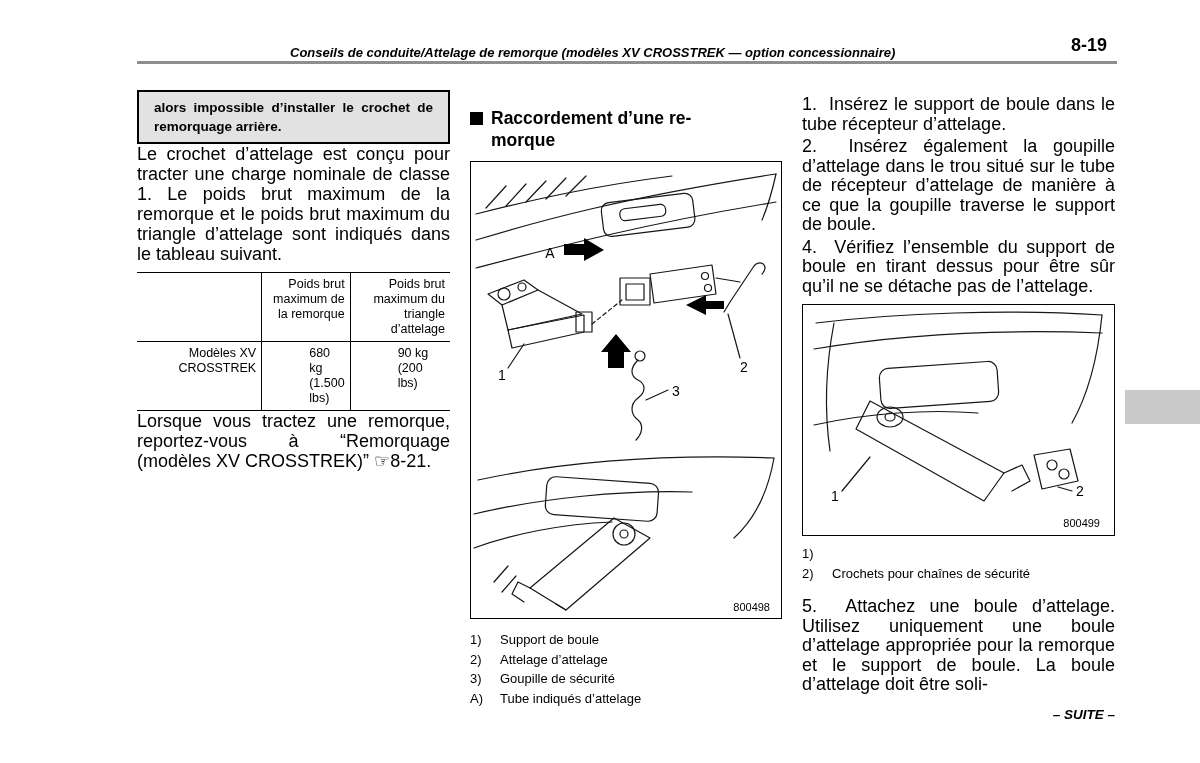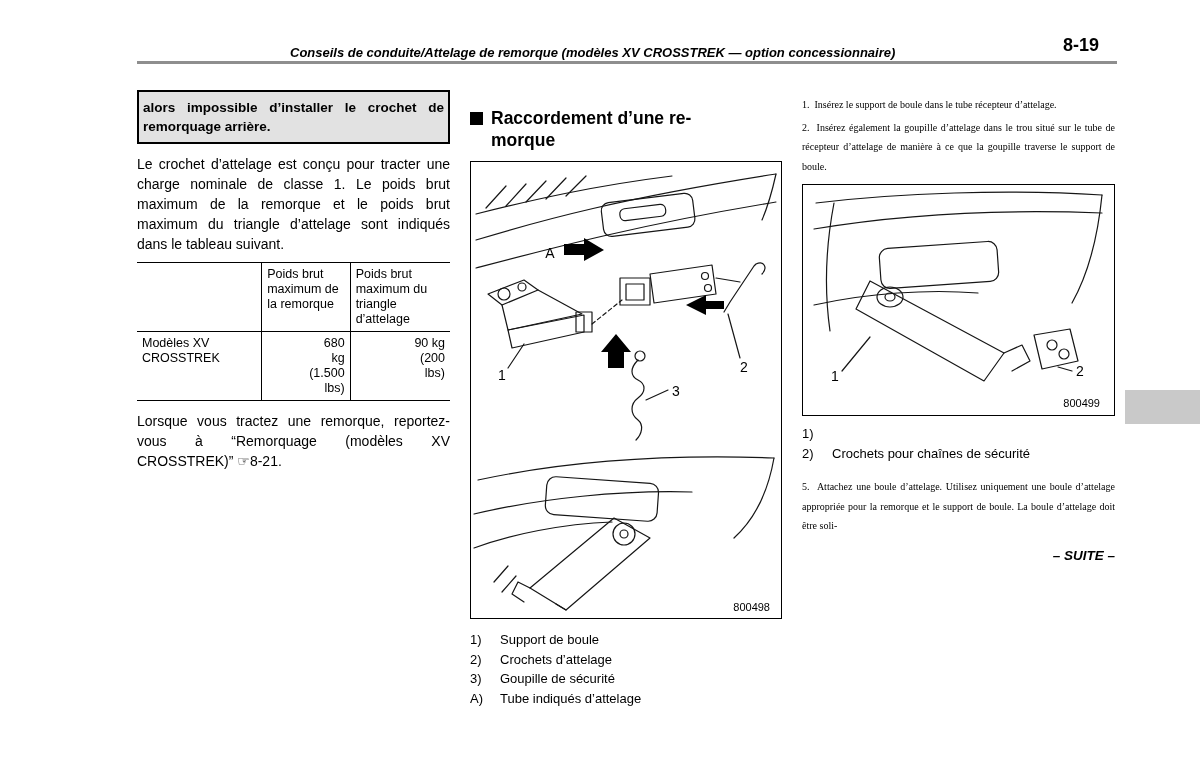--- a/index.html
+++ b/index.html
@@ -10,7 +10,7 @@
   
   .running-header { position:absolute; top:45px; left:290px; width:800px; text-align:left;
                     font-size:13px; font-weight:bold; font-style:italic; }
-  .page-num { position:absolute; top:35px; right:101px; font-size:18px; font-weight:bold; }
+  .page-num { position:absolute; top:35px; right:93px; font-size:18px; font-weight:bold; }
   .header-rule { position:absolute; top:61px; left:137px; width:980px; height:3px; background:#8e8e8e; }
   .chapter-tab { position:absolute; top:390px; right:0; width:75px; height:34px; background:#c9c9c9; }
 

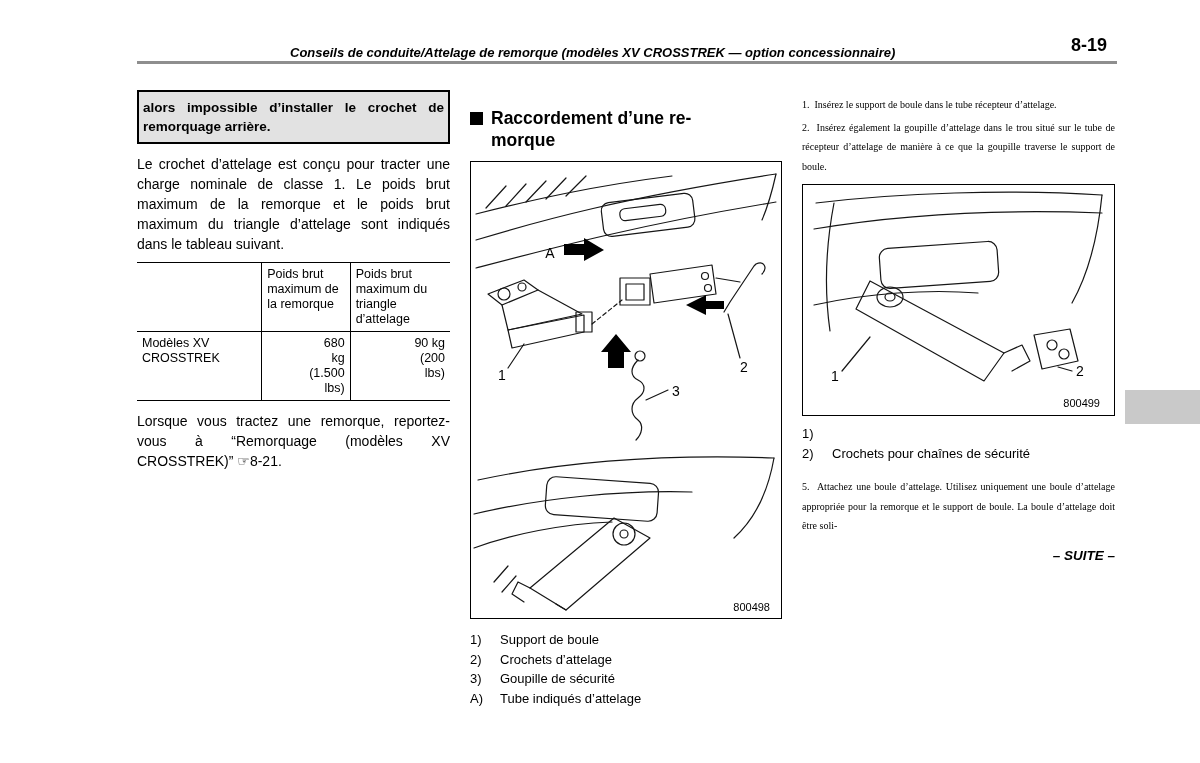--- a/index.html
+++ b/index.html
@@ -22,7 +22,7 @@
 
   
   .warning-box { border:2px solid #000; background:#e2e2e2; font-weight:bold; font-size:13.5px;
-                 line-height:19px; padding:6px 4px; text-align:justify; }
+                 line-height:19px; padding:6px 15px; text-align:justify; }
   .body-text { font-size:14px; line-height:20px; text-align:justify; margin-top:10px; }
   .spec-table { width:100%; border-collapse:collapse; margin-top:8px; font-size:12.5px; line-height:15px;
                 border-top:1.5px solid #000; border-bottom:1.5px solid #000; }

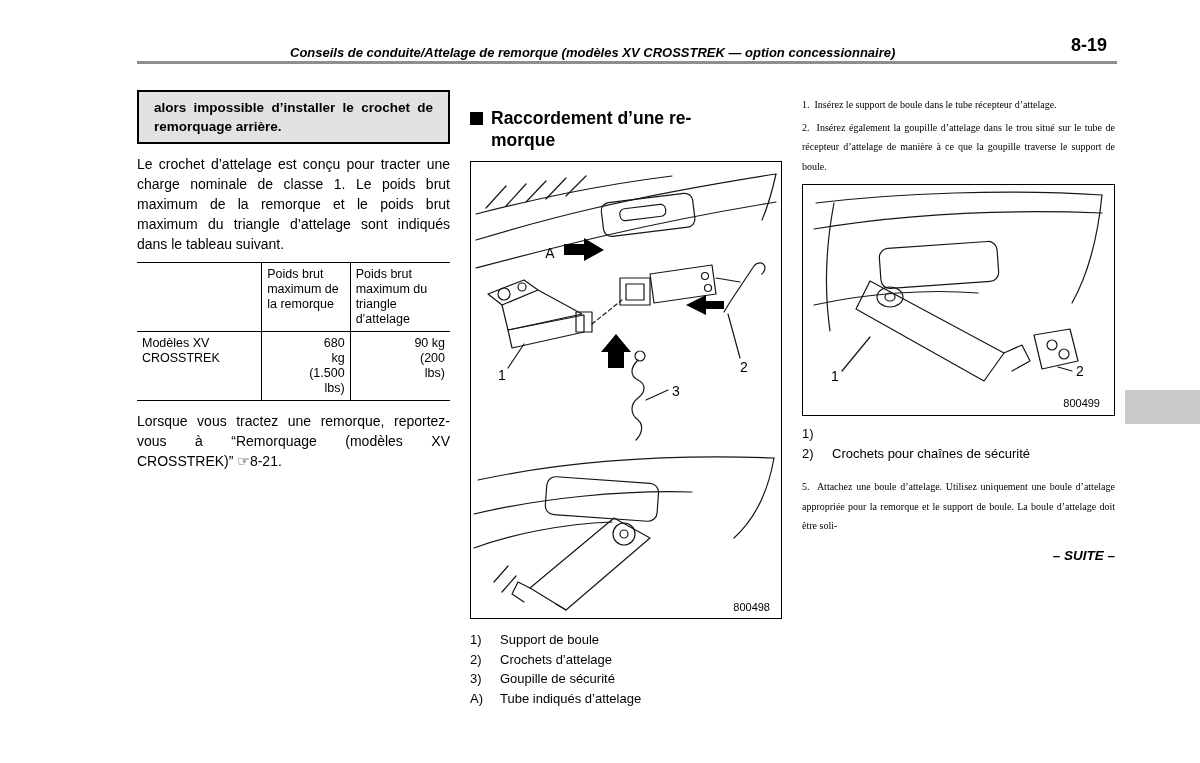--- a/index.html
+++ b/index.html
@@ -45,7 +45,7 @@
   .legend .lk { flex:none; width:30px; }
 
   
-  .step { font-size:10px; line-height:19.5px; text-align:justify; margin-bottom:3px;font-family:Liberation Serif, serif; }
+  .step { font-size:18px; line-height:19.5px; text-align:justify; margin-bottom:3px; }
   .step5 { margin-top:14px; margin-bottom:12px; }
   .suite { margin-top:12px; text-align:right; font-weight:bold; font-style:italic; font-size:13.5px; }
 

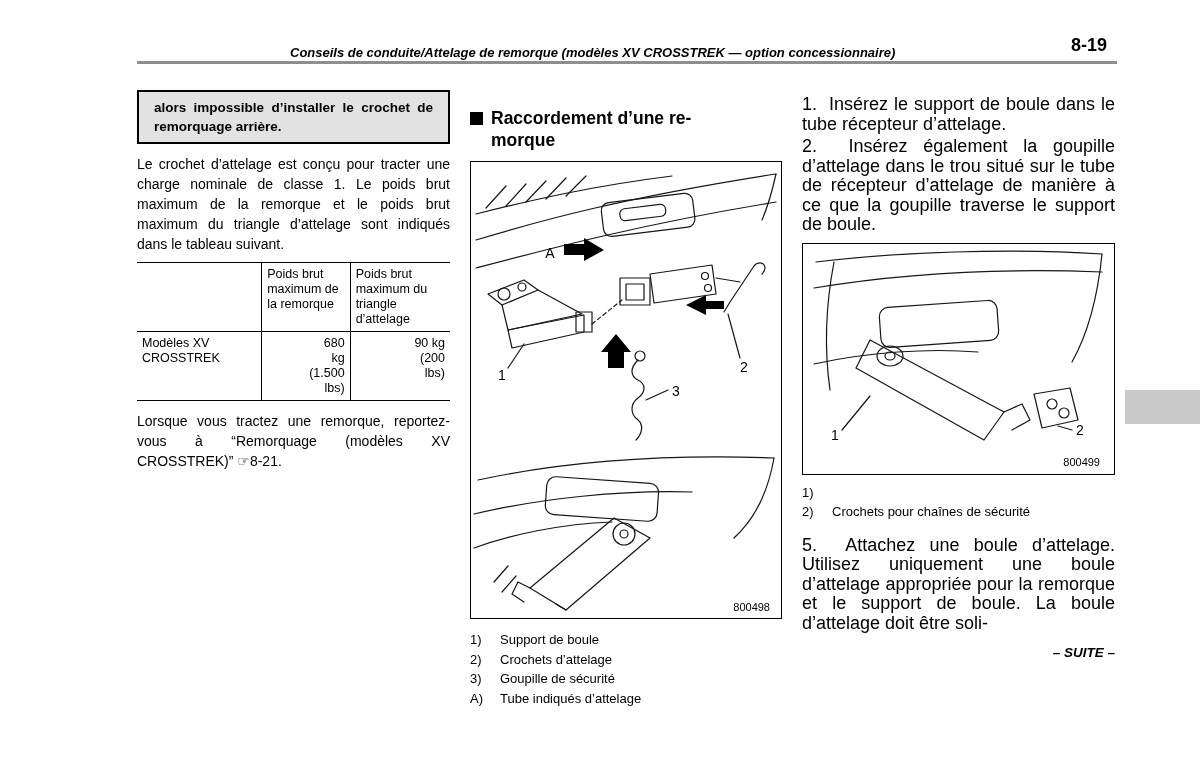--- a/index.html
+++ b/index.html
@@ -23,7 +23,7 @@
   
   .warning-box { border:2px solid #000; background:#e2e2e2; font-weight:bold; font-size:13.5px;
                  line-height:19px; padding:6px 15px; text-align:justify; }
-  .body-text { font-size:14px; line-height:20px; text-align:justify; margin-top:10px; }
+  .body-text { font-size:18px; line-height:20px; text-align:justify; margin-top:0; }
   .spec-table { width:100%; border-collapse:collapse; margin-top:8px; font-size:12.5px; line-height:15px;
                 border-top:1.5px solid #000; border-bottom:1.5px solid #000; }
   .spec-table th, .spec-table td { padding:4px 5px; vertical-align:top; font-weight:normal; text-align:left; }

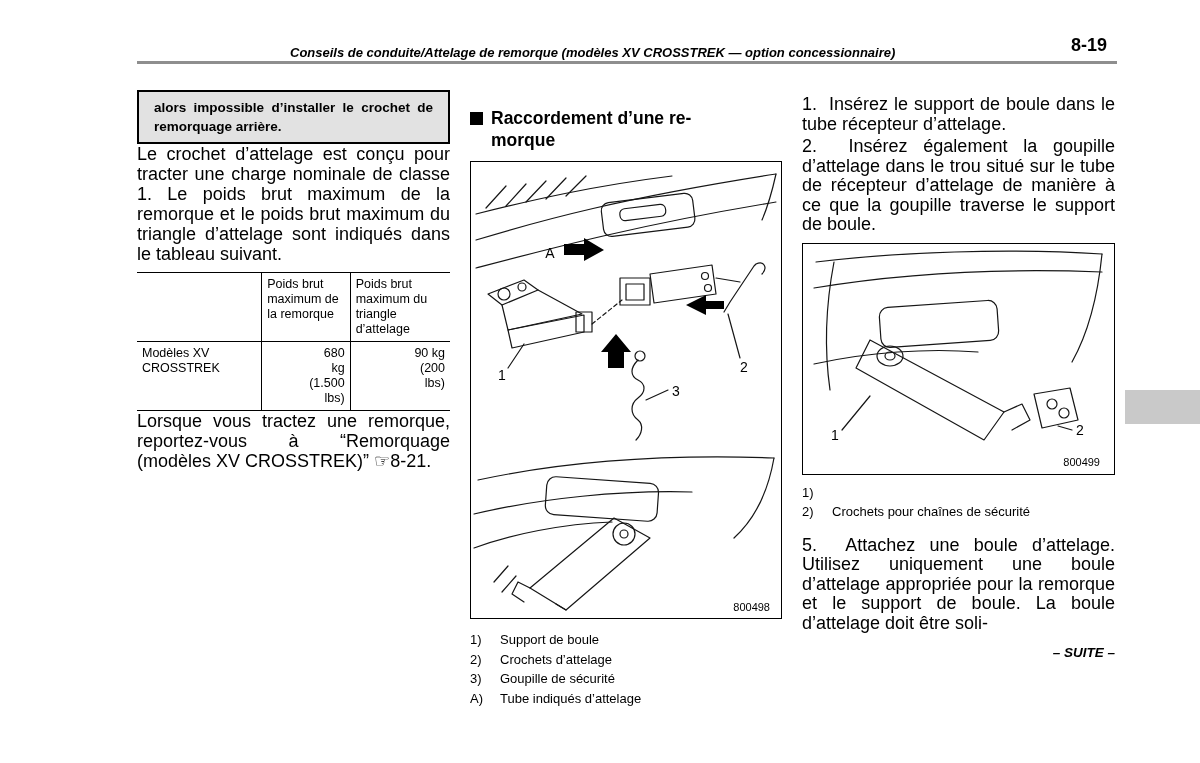--- a/index.html
+++ b/index.html
@@ -190,6 +190,7 @@
   <section class="col col-right">
     <p class="step">1.&nbsp;&nbsp;Insérez le support de boule dans le tube récepteur d’attelage.</p>
     <p class="step">2.&nbsp;&nbsp;Insérez également la goupille d’attelage dans le trou situé sur le tube de récepteur d’attelage de manière à ce que la goupille traverse le support de boule.</p>
+    <p class="step">4.&nbsp;&nbsp;Vérifiez l’ensemble du support de boule en tirant dessus pour être sûr qu’il ne se détache pas de l’attelage.</p>
 
     <figure class="fig-frame fig-sub">
       <svg viewBox="0 0 301 230">

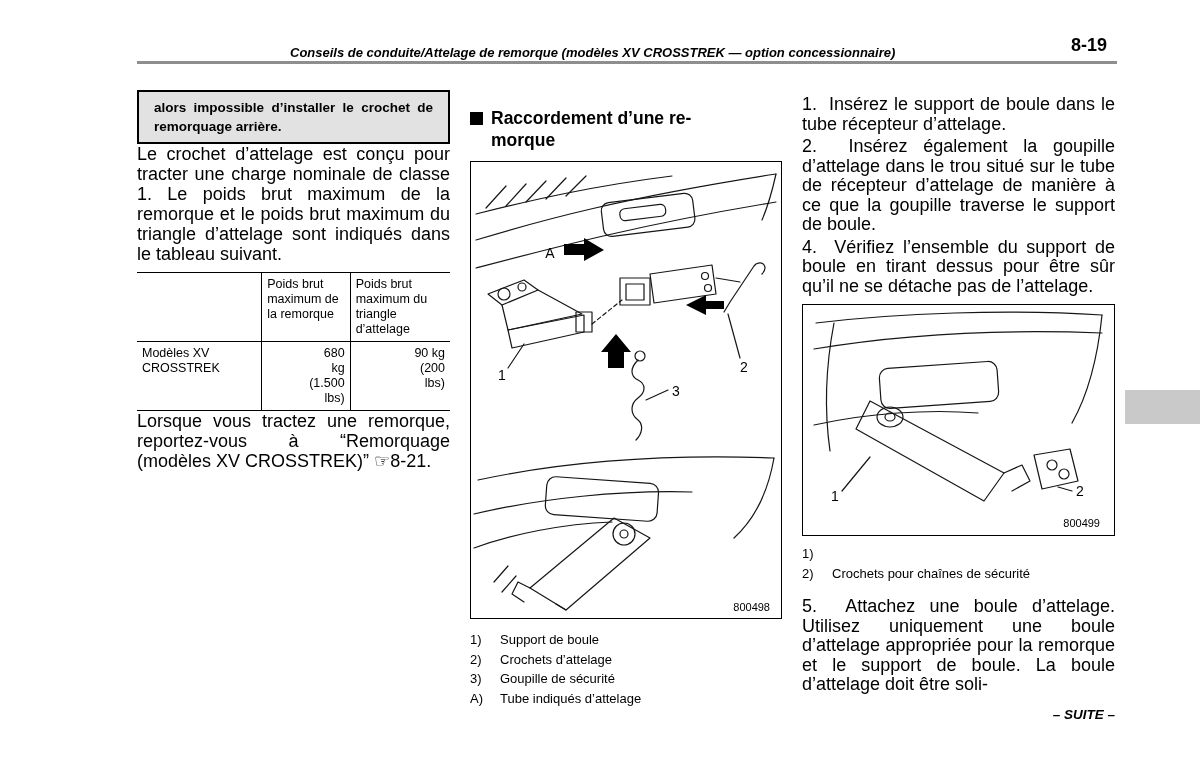--- a/index.html
+++ b/index.html
@@ -26,7 +26,7 @@
   .body-text { font-size:18px; line-height:20px; text-align:justify; margin-top:0; }
   .spec-table { width:100%; border-collapse:collapse; margin-top:8px; font-size:12.5px; line-height:15px;
                 border-top:1.5px solid #000; border-bottom:1.5px solid #000; }
-  .spec-table th, .spec-table td { padding:4px 5px; vertical-align:top; font-weight:normal; text-align:left; }
+  .spec-table th, .spec-table td { padding:4px 5px; vertical-align:top; font-weight:normal; text-align:right; }
   .spec-table thead th { border-bottom:1.5px solid #000; }
   .spec-table th + th, .spec-table td + td { border-left:1px solid #000; }
   .spec-table .center { text-align:right;padding-left:47px; }

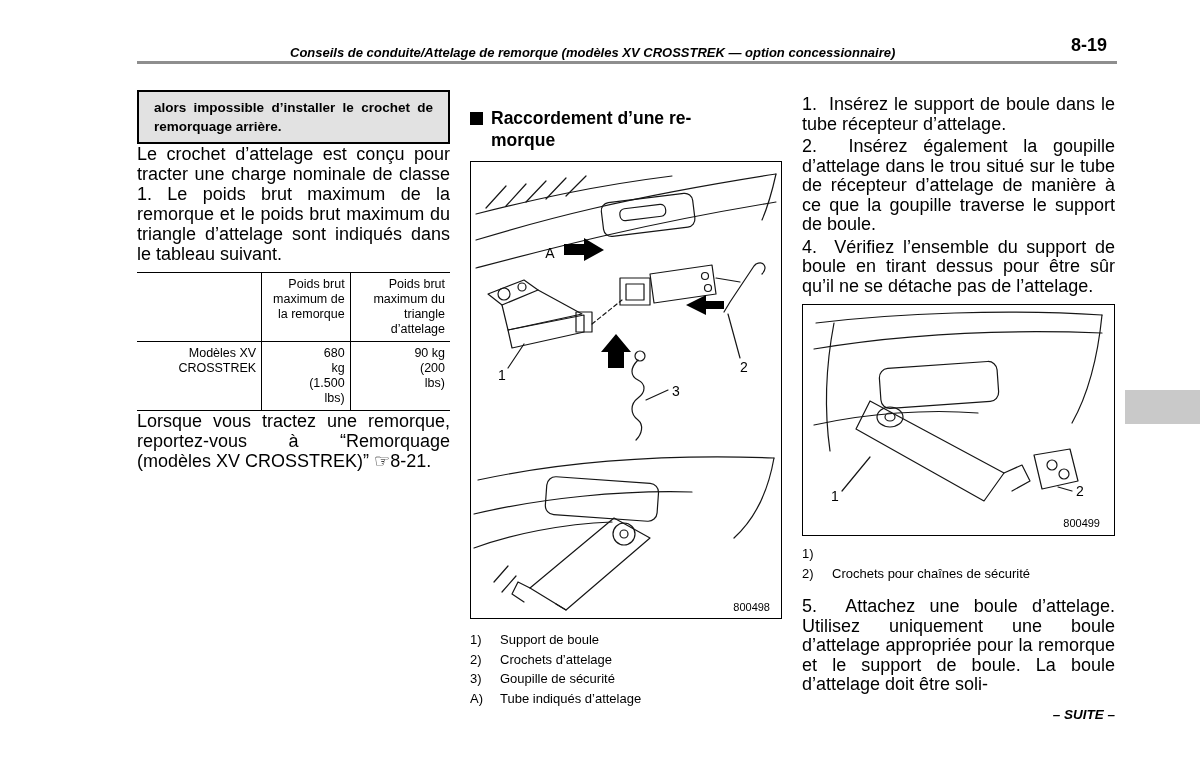--- a/index.html
+++ b/index.html
@@ -29,7 +29,7 @@
   .spec-table th, .spec-table td { padding:4px 5px; vertical-align:top; font-weight:normal; text-align:right; }
   .spec-table thead th { border-bottom:1.5px solid #000; }
   .spec-table th + th, .spec-table td + td { border-left:1px solid #000; }
-  .spec-table .center { text-align:right;padding-left:47px; }
+  .spec-table .center { text-align:left;padding-left:47px; }
   .c1 { width:40%; } .c2 { width:28%; } .c3 { width:32%; }
 
   

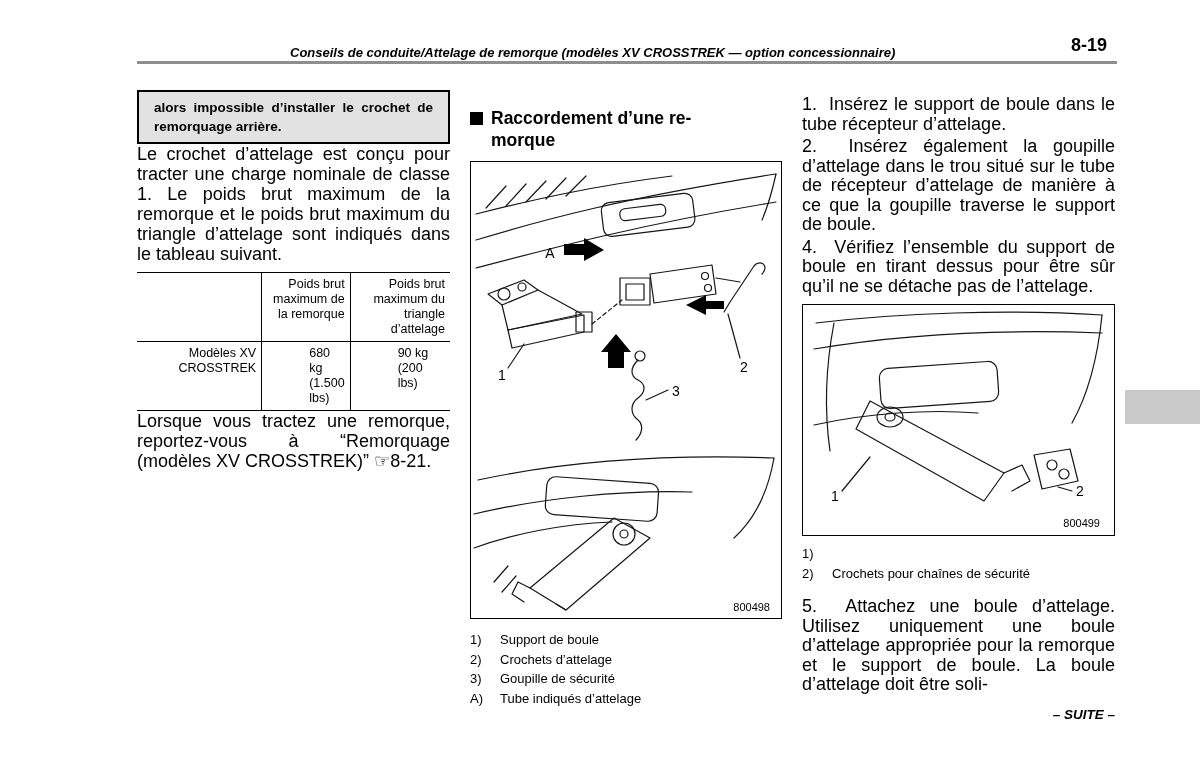--- a/index.html
+++ b/index.html
@@ -174,7 +174,7 @@
         </li>
       <li>
           <span class="lk">2)</span>
-          <span>Crochets d’attelage</span>
+          <span>Attelage d’attelage</span>
         </li>
       <li>
           <span class="lk">3)</span>

